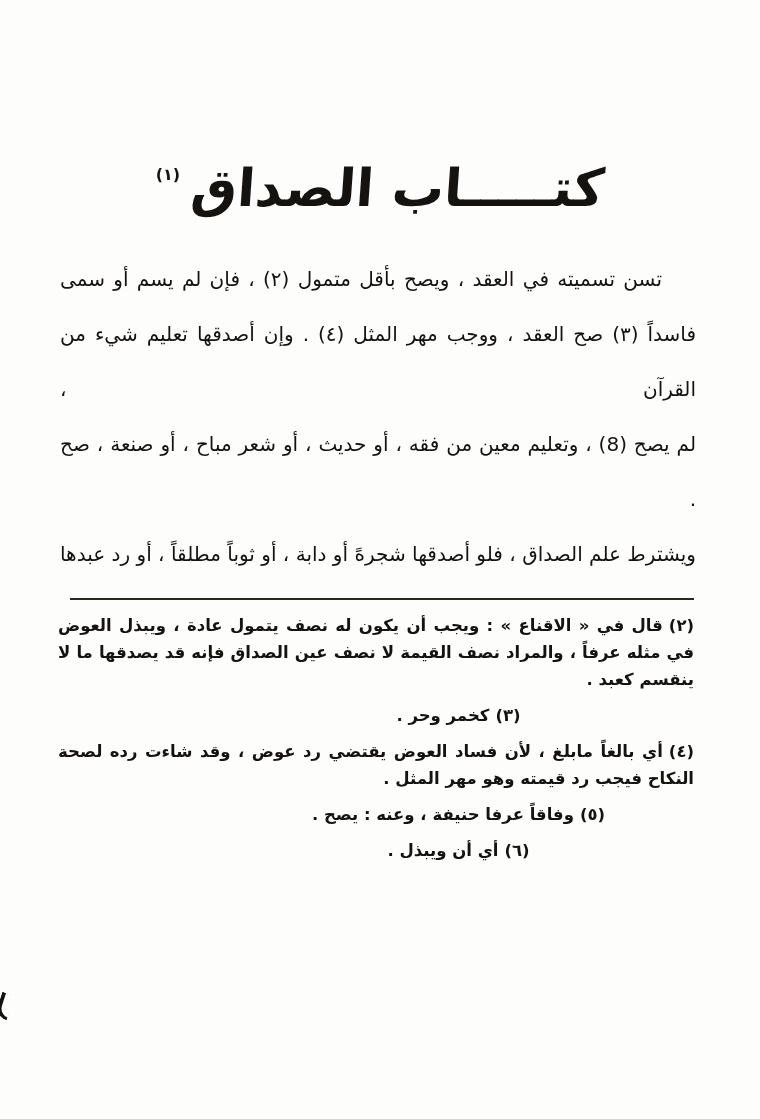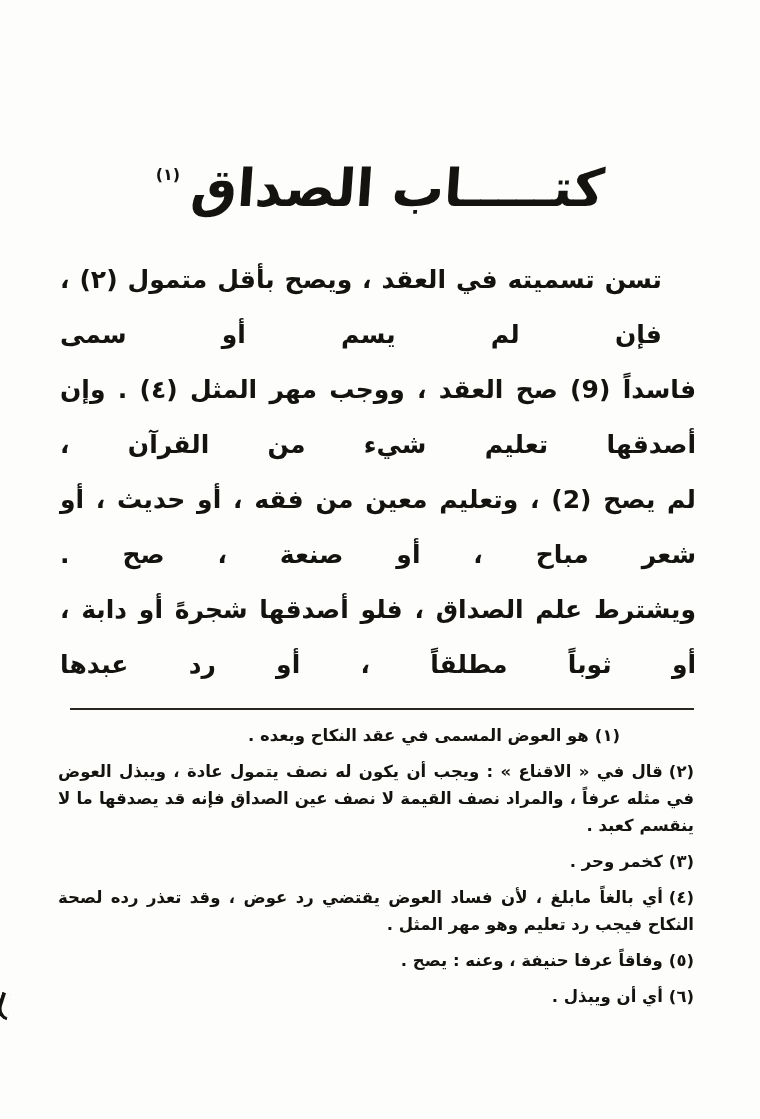--- a/index.html
+++ b/index.html
@@ -41,8 +41,8 @@
   .body-block {
     margin-top: 34px;
     padding: 0 64px 0 60px;
-    font-size: 25px;
-    font-weight: bold;
+    font-size: 20px;
+    font-weight: normal;
     line-height: 55px;
   }
   .body-line {

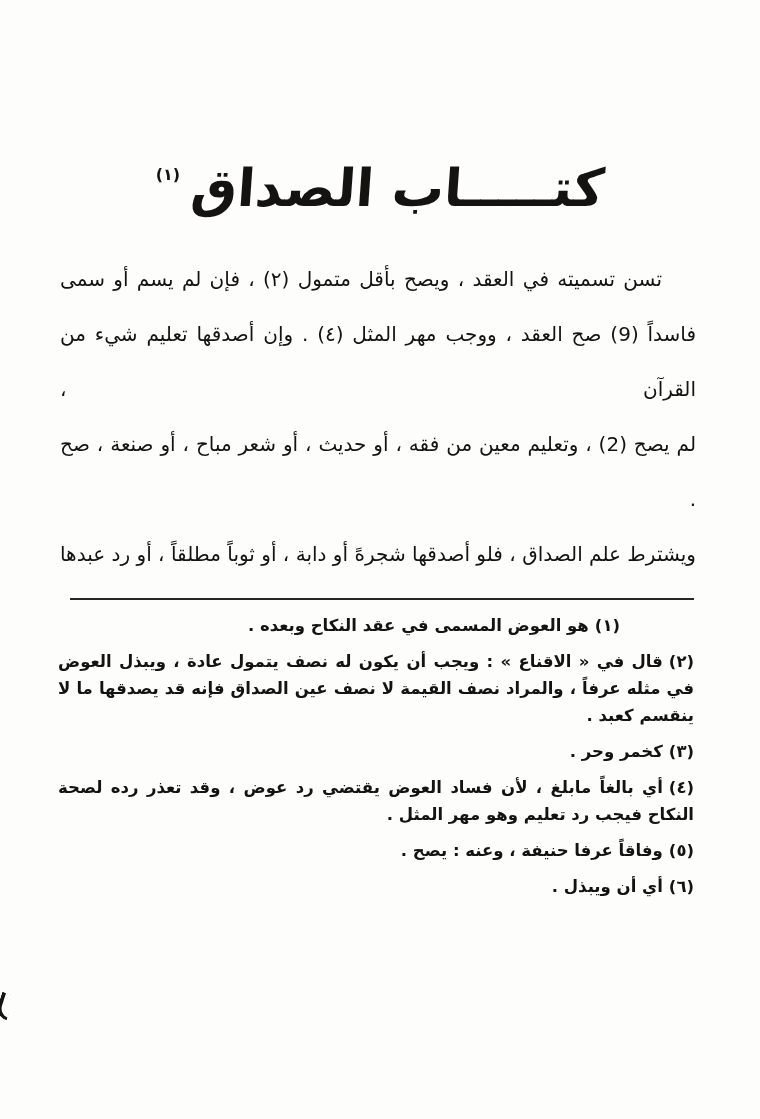--- a/index.html
+++ b/index.html
@@ -98,7 +98,7 @@
 
   <div class="body-block">
     <p class="body-line indent">تسن تسميته في العقد ، ويصح بأقل متمول (٢) ، فإن لم يسم أو سمى</p>
-    <p class="body-line">فاسداً (9) صح العقد ، ووجب مهر المثل (٤) . وإن أصدقها تعليم شيء من القرآن ،</p>
+    <p class="body-line">فاسداً (٣) صح العقد ، ووجب مهر المثل (٤) . وإن أصدقها تعليم شيء من القرآن ،</p>
     <p class="body-line">لم يصح (2) ، وتعليم معين من فقه ، أو حديث ، أو شعر مباح ، أو صنعة ، صح .</p>
     <p class="body-line">ويشترط علم الصداق ، فلو أصدقها شجرهً أو دابة ، أو ثوباً مطلقاً ، أو رد عبدها</p>
   </div>

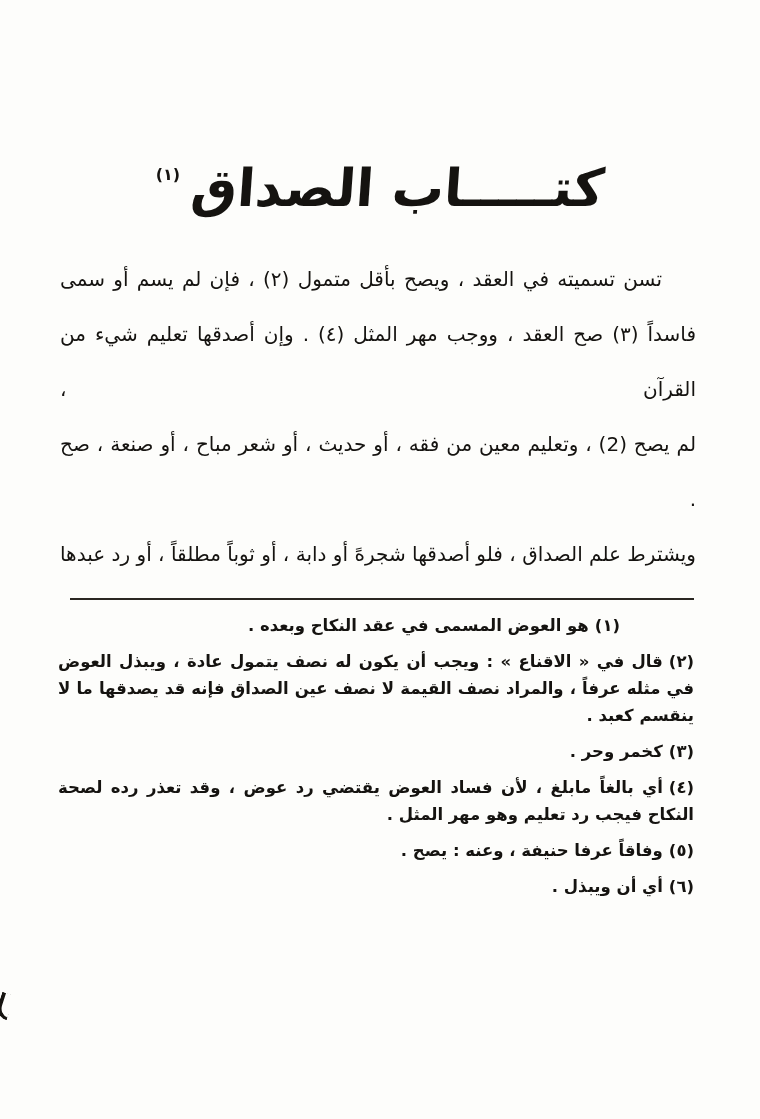--- a/index.html
+++ b/index.html
@@ -99,7 +99,7 @@
   <div class="body-block">
     <p class="body-line indent">تسن تسميته في العقد ، ويصح بأقل متمول (٢) ، فإن لم يسم أو سمى</p>
     <p class="body-line">فاسداً (٣) صح العقد ، ووجب مهر المثل (٤) . وإن أصدقها تعليم شيء من القرآن ،</p>
-    <p class="body-line">لم يصح (2) ، وتعليم معين من فقه ، أو حديث ، أو شعر مباح ، أو صنعة ، صح .</p>
+    <p class="body-line">لم يصح (8) ، وتعليم معين من فقه ، أو حديث ، أو شعر مباح ، أو صنعة ، صح .</p>
     <p class="body-line">ويشترط علم الصداق ، فلو أصدقها شجرهً أو دابة ، أو ثوباً مطلقاً ، أو رد عبدها</p>
   </div>
 

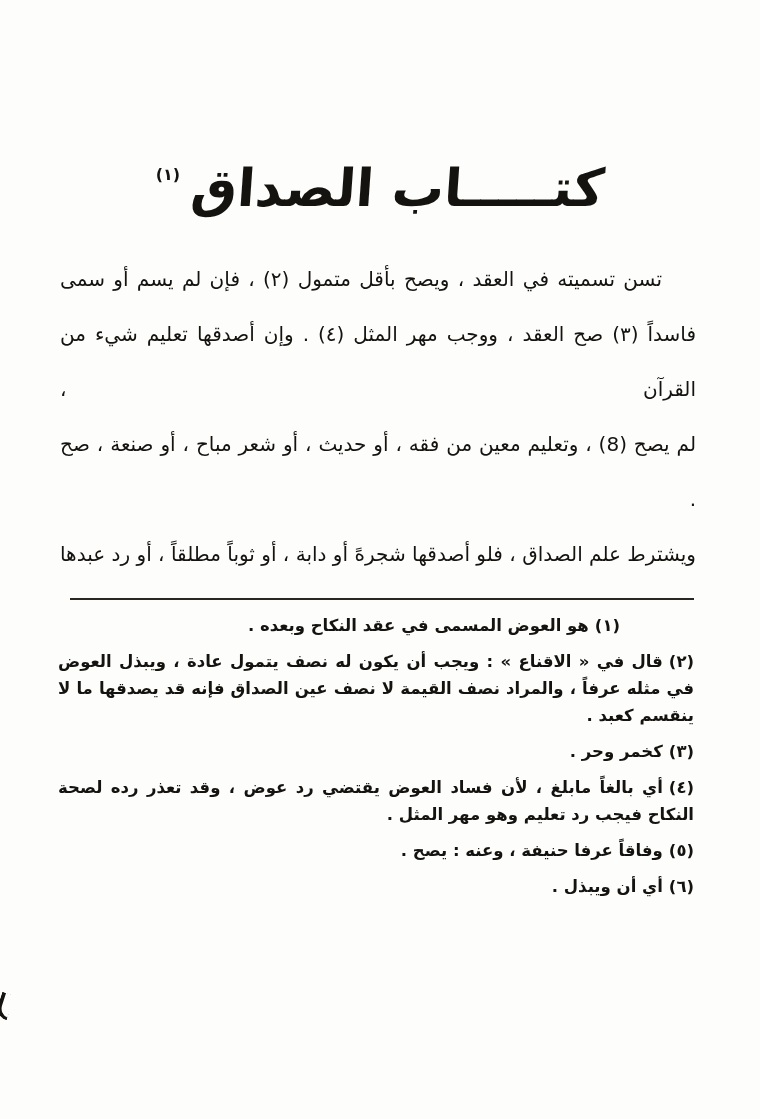--- a/index.html
+++ b/index.html
@@ -106,9 +106,6 @@
   <div class="separator"></div>
 
   <div class="footnotes">
-    <p class="fn fn-right">
-      <span class="fn-num">(١)</span><span>هو العوض المسمى في عقد النكاح وبعده .</span>
-    </p>
     <p class="fn fn-just">
       <span class="fn-num">(٢)</span><span>قال في « الاقناع » : ويجب أن يكون له نصف يتمول عادة ، ويبذل العوض في مثله عرفاً ، والمراد نصف القيمة لا نصف عين الصداق فإنه قد يصدقها ما لا ينقسم كعبد .</span>
     </p>

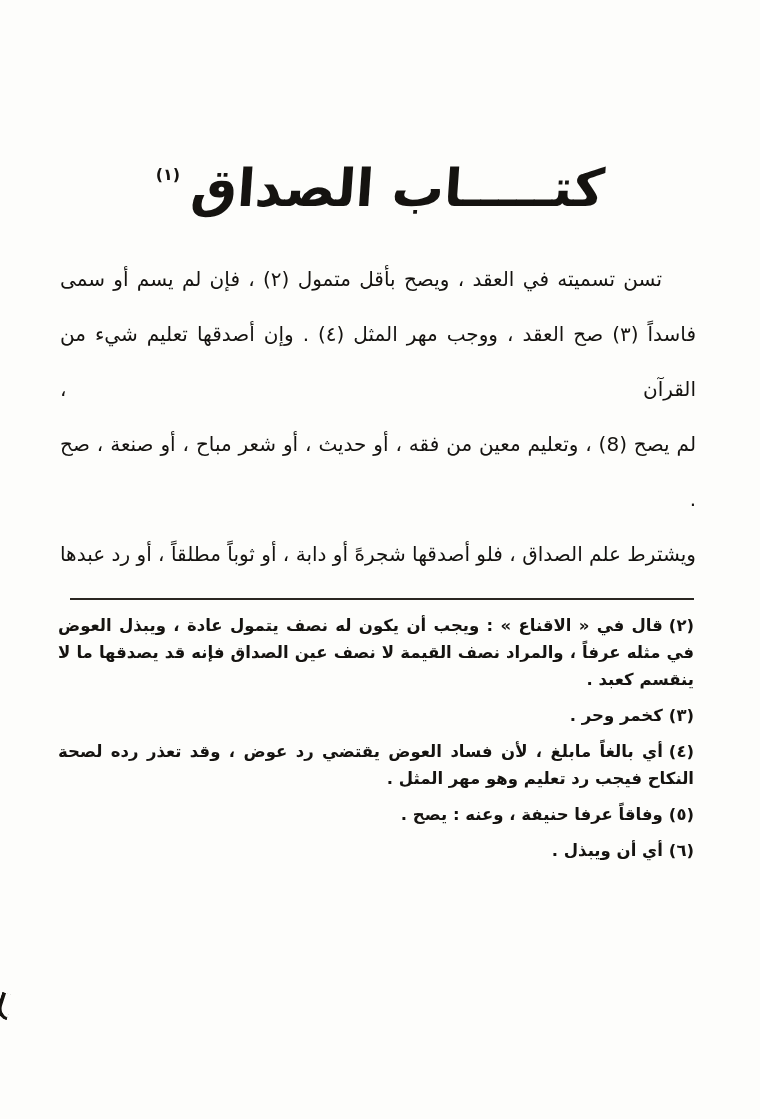--- a/index.html
+++ b/index.html
@@ -71,7 +71,7 @@
   .fn-num { margin-left: 6px; }
   .fn-right { text-align: right; padding-right: 74px; }
   .fn-just  { text-align: justify; }
-  .fn-center { margin-left: 165px; }
+  .fn-center { text-align: center; margin-left: 165px; }
 
   
   .ink-mark {

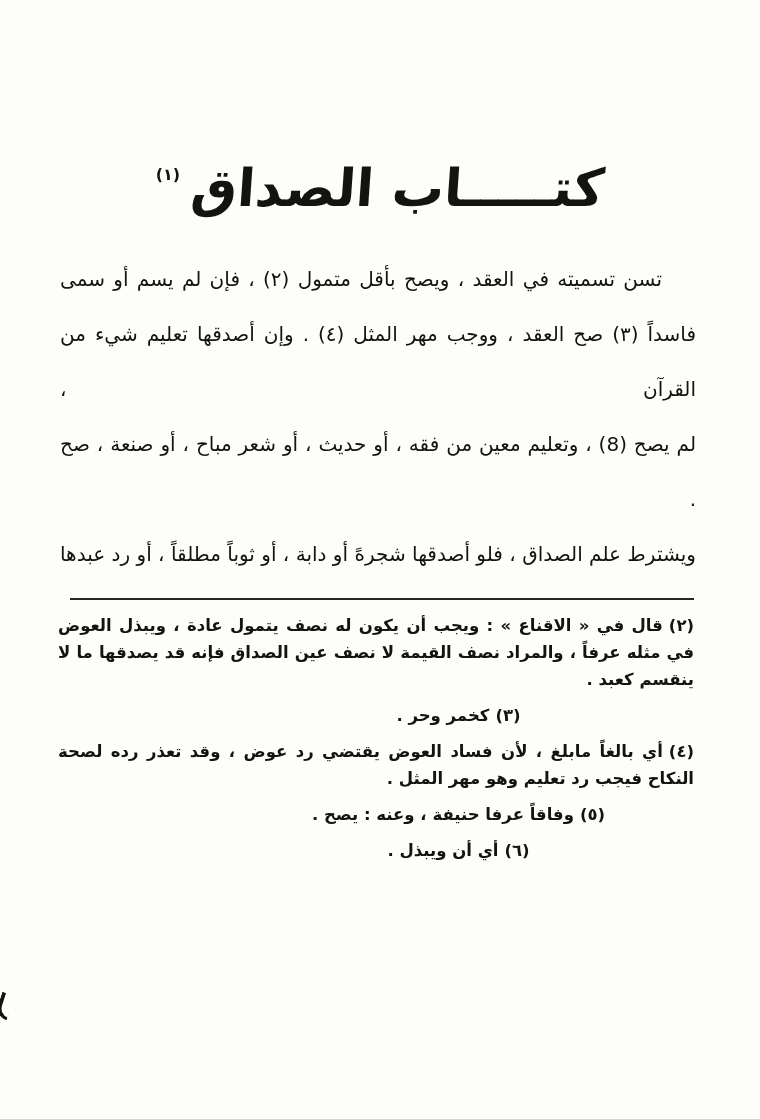--- a/index.html
+++ b/index.html
@@ -113,7 +113,7 @@
       <span class="fn-num">(٣)</span><span>كخمر وحر .</span>
     </p>
     <p class="fn fn-just">
-      <span class="fn-num">(٤)</span><span>أي بالغاً مابلغ ، لأن فساد العوض يقتضي رد عوض ، وقد تعذر رده لصحة النكاح فيجب رد تعليم وهو مهر المثل .</span>
+      <span class="fn-num">(٤)</span><span>أي بالغاً مابلغ ، لأن فساد العوض يقتضي رد عوض ، وقد شاءت رده لصحة النكاح فيجب رد قيمته وهو مهر المثل .</span>
     </p>
     <p class="fn fn-center">
       <span class="fn-num">(٥)</span><span>وفاقاً عرفا حنيفة ، وعنه : يصح .</span>

